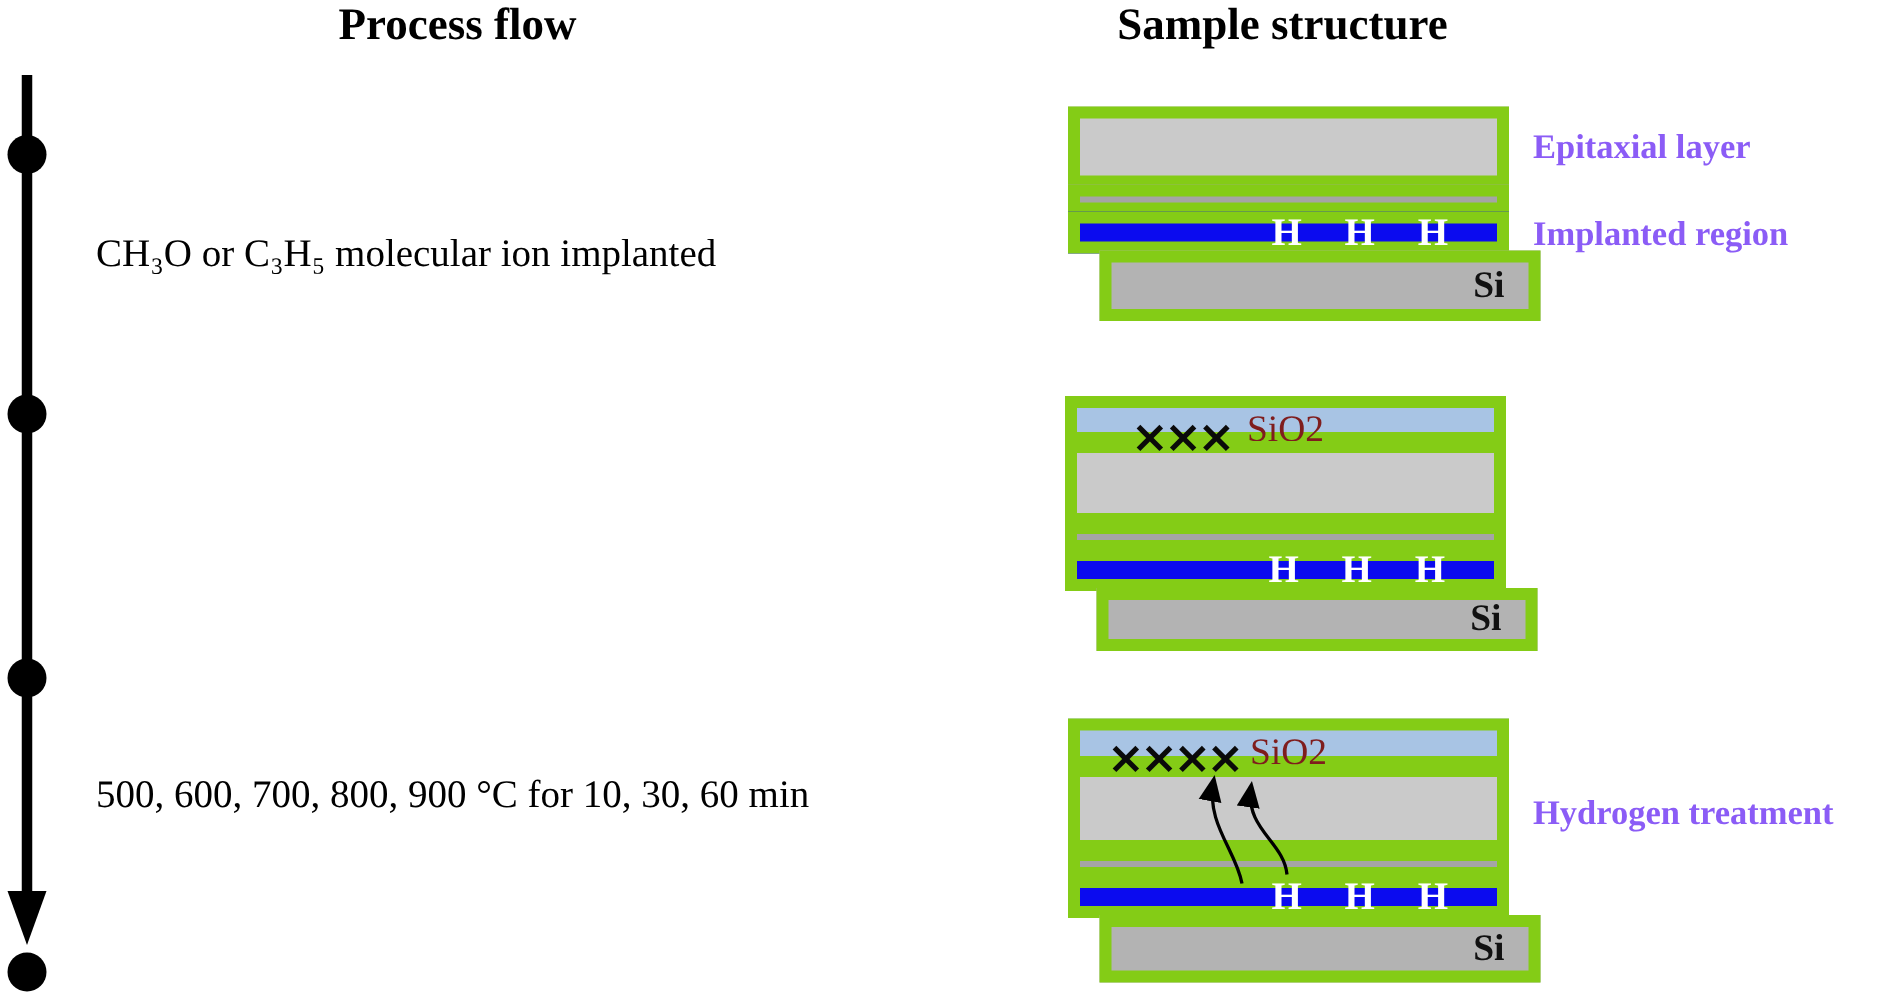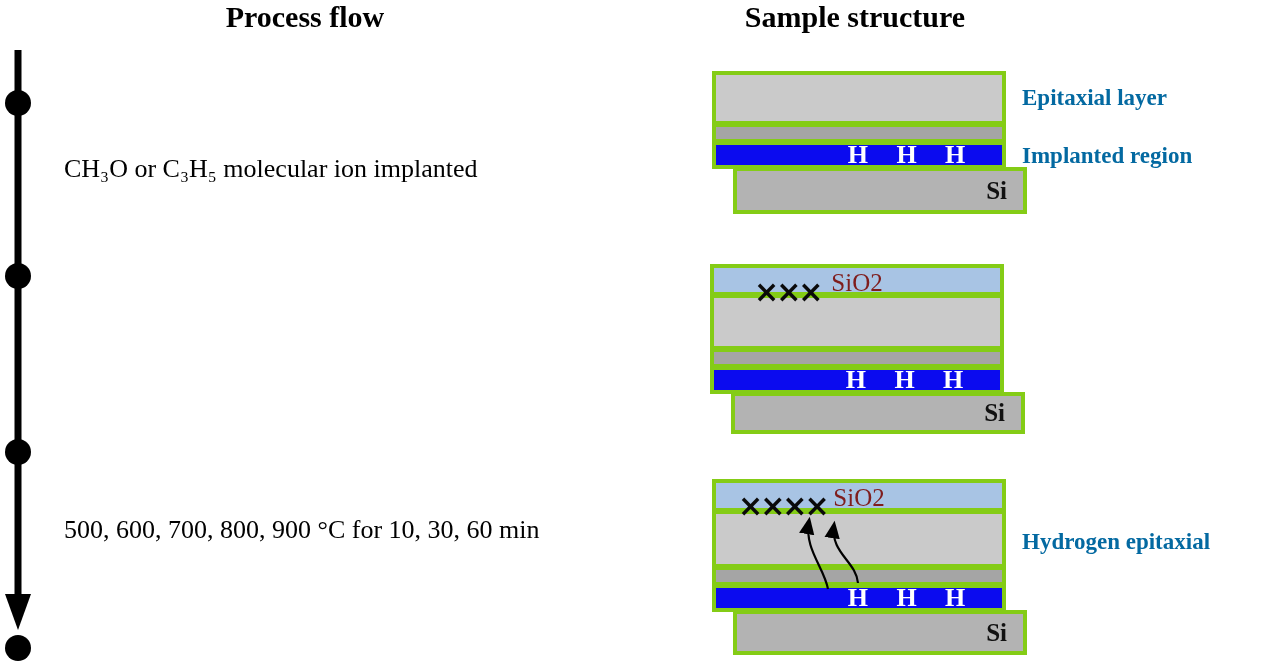--- a/index.html
+++ b/index.html
@@ -41,7 +41,7 @@
   .diff-arrows { position:absolute; z-index:4; }
 
   
-  .side-label { position:absolute; left:1022px; font-size:23px; font-weight:bold; color:#0369a1; white-space:nowrap; }
+  .side-label { position:absolute; left:1022px; font-size:23px; font-weight:bold; color:#8b5cf6; white-space:nowrap; }
 </style>
 </head>
 <body>

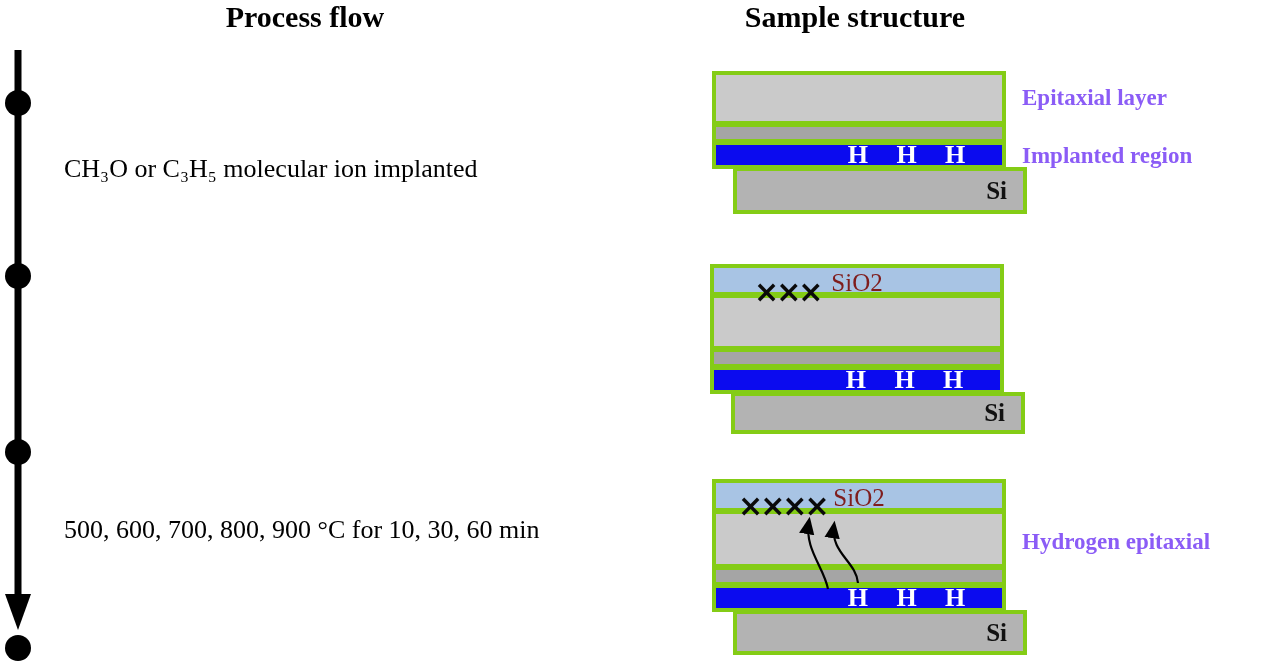--- a/index.html
+++ b/index.html
@@ -24,7 +24,7 @@
 
   
   .sample { position:absolute; width:294px; }
-  .layer { position:relative; width:100%; border:4px solid #84cc16; margin-top:-2px;padding-left:40px; }
+  .layer { position:relative; width:100%; border:8px solid #84cc16; margin-top:-2px;padding-left:40px; }
   .layer.first { margin-top:0; }
   .l-epi    { background:#cacaca; }
   .l-buried { background:#a5a5a5; }

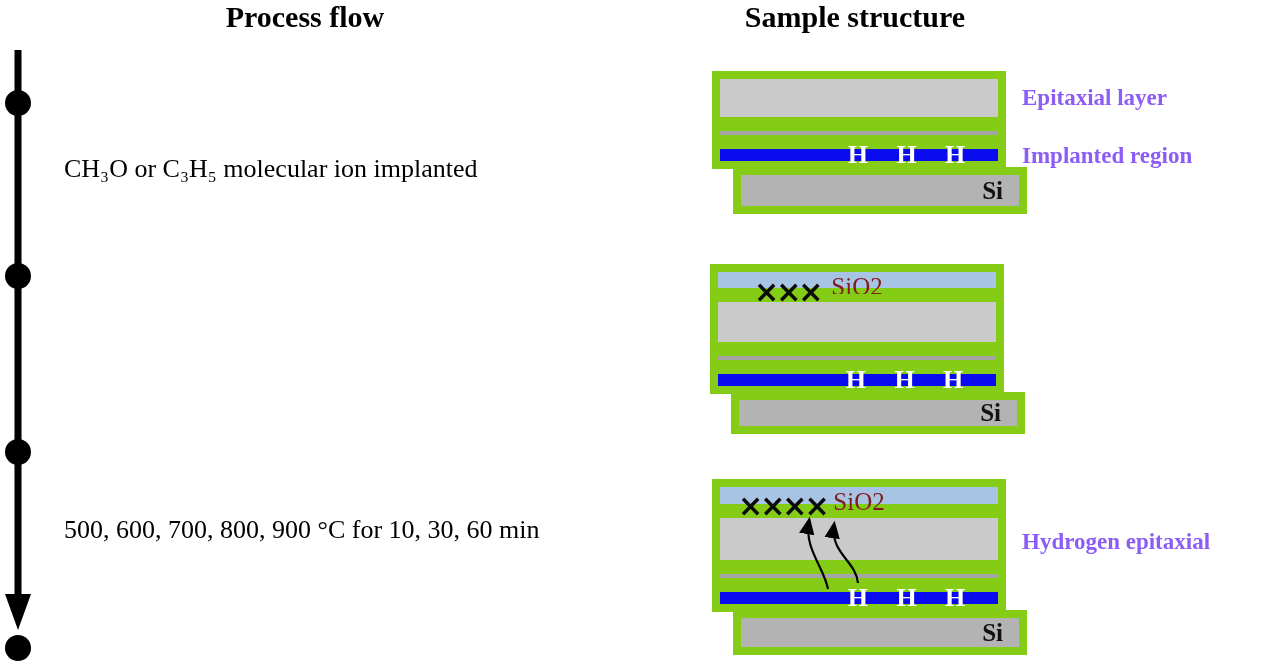--- a/index.html
+++ b/index.html
@@ -122,7 +122,7 @@
       <path d="M 64 72 C 62 50, 36 42, 40 14" fill="none" stroke="#000" stroke-width="2.2" marker-end="url(#ah)"></path>
     </svg>
   </div>
-  <div class="side-label" style="top:529px;">Hydrogen epitaxial</div>
+  <div class="side-label" style="top:529px;">Hydrogen treatment</div>
 
 </div>
 

